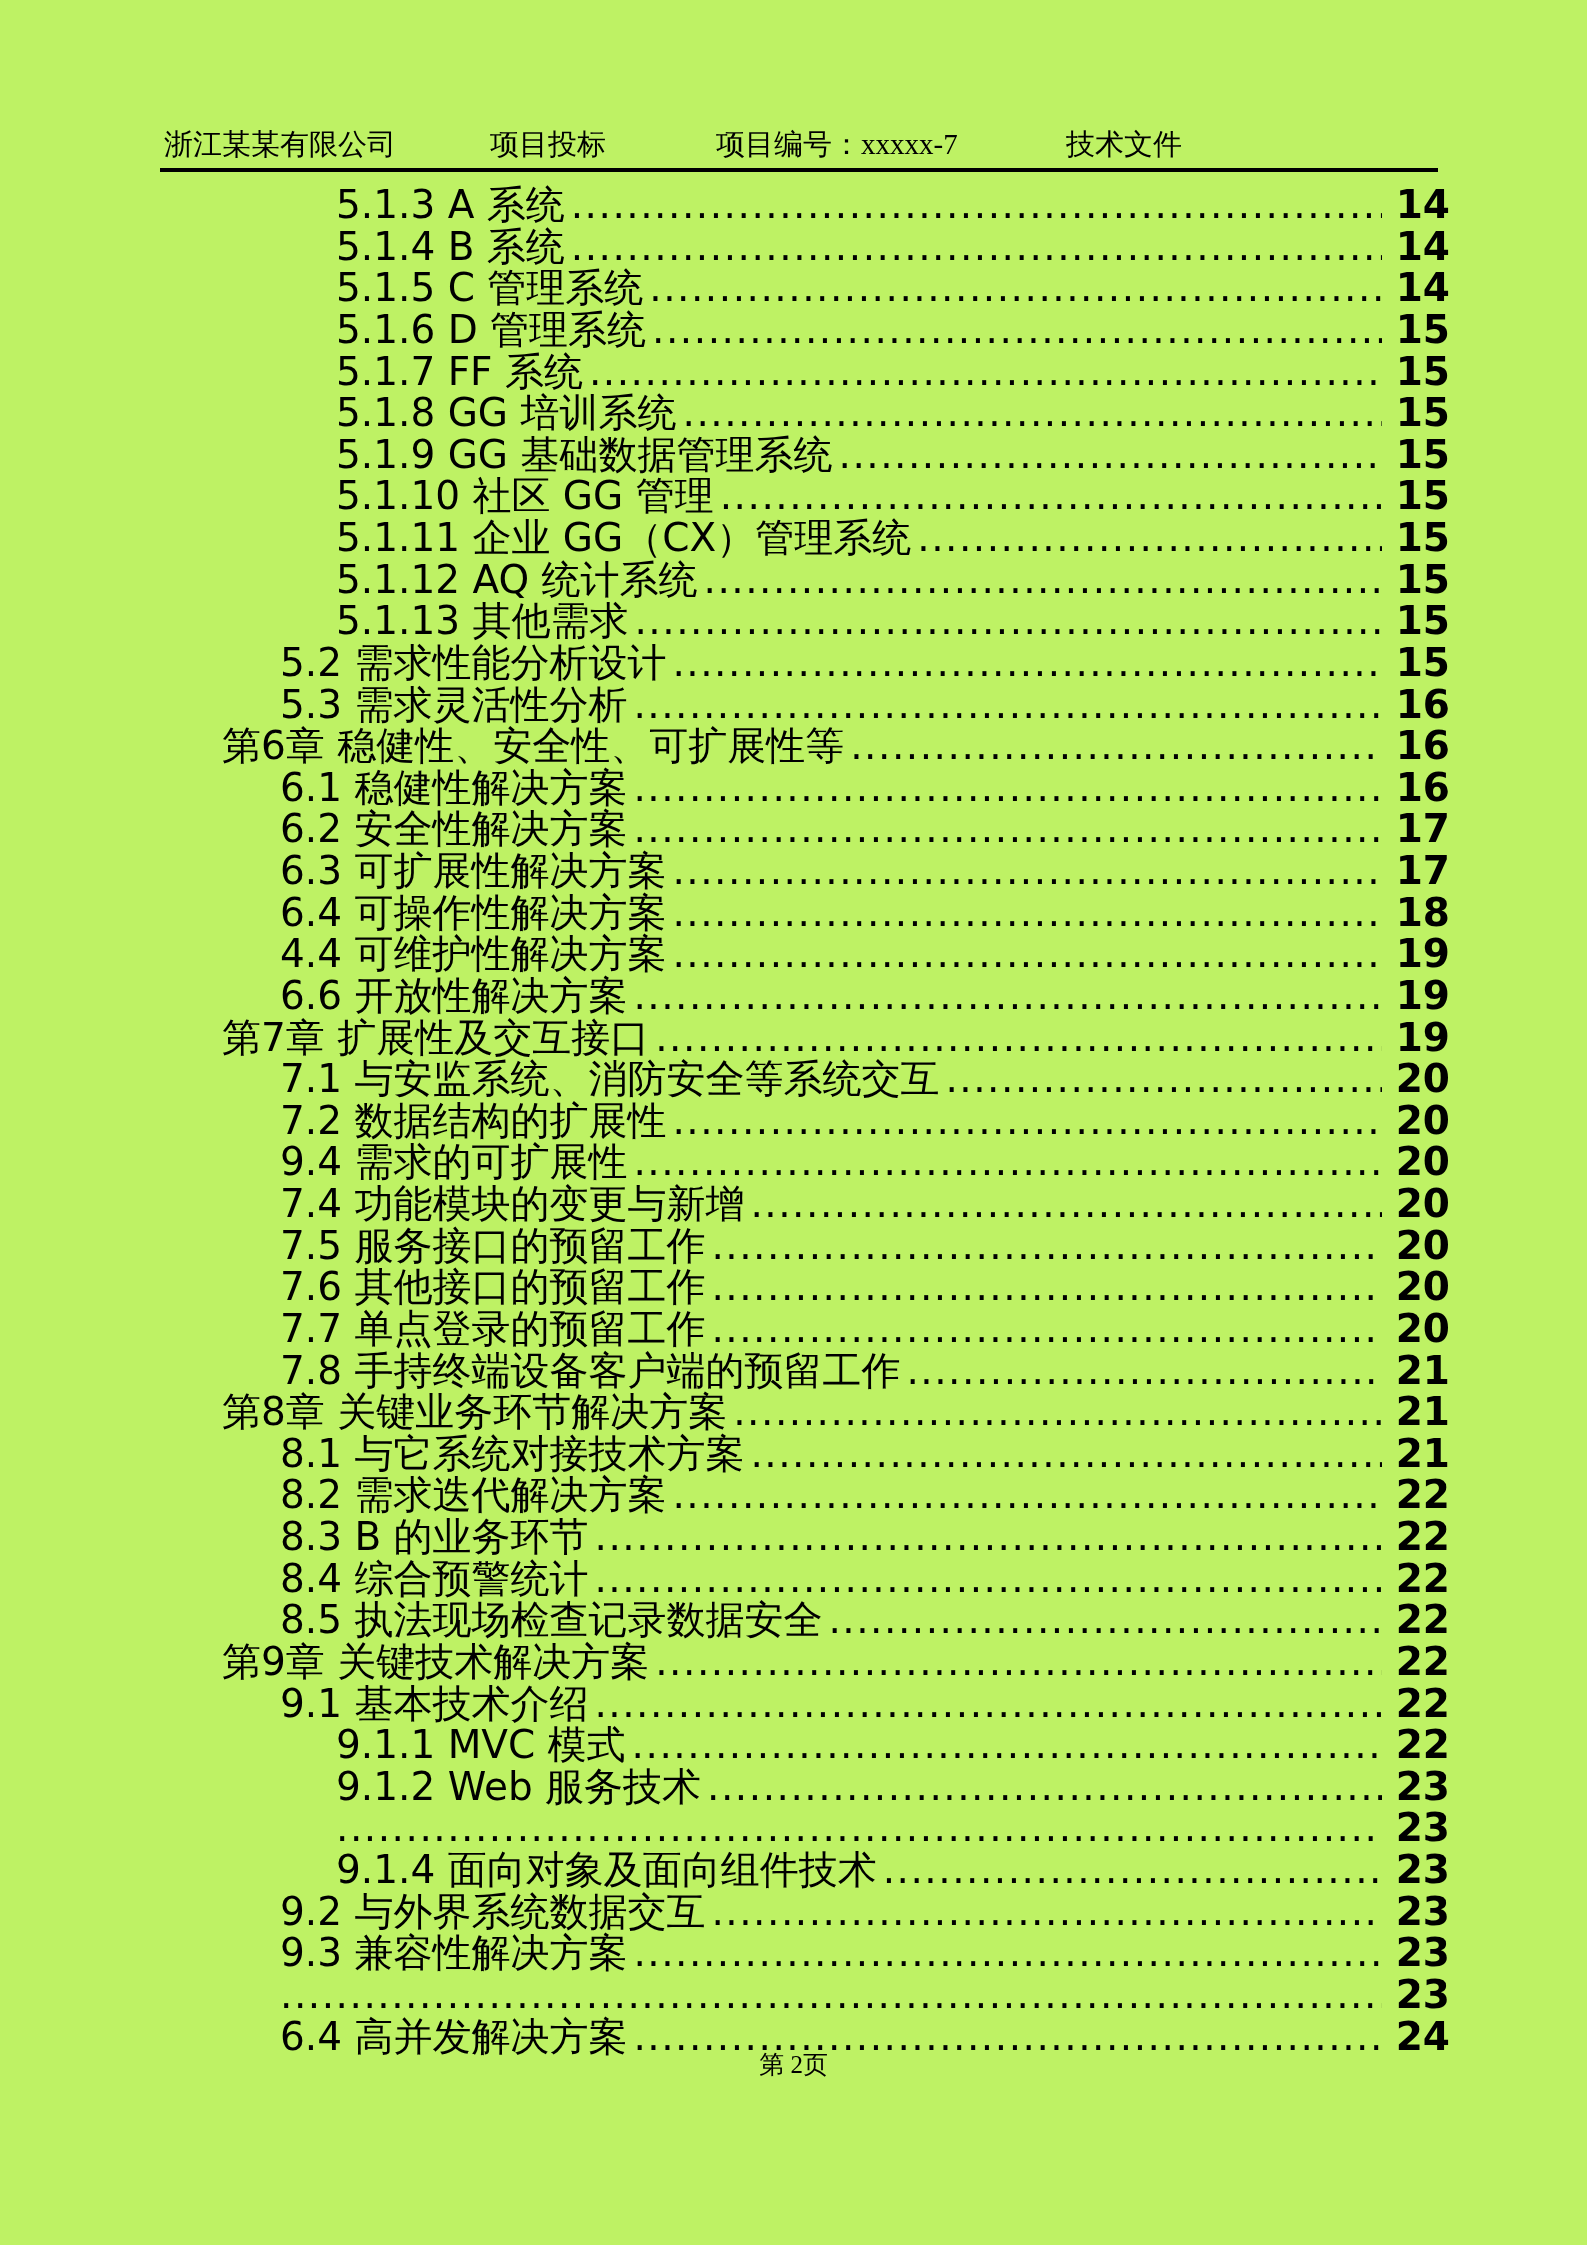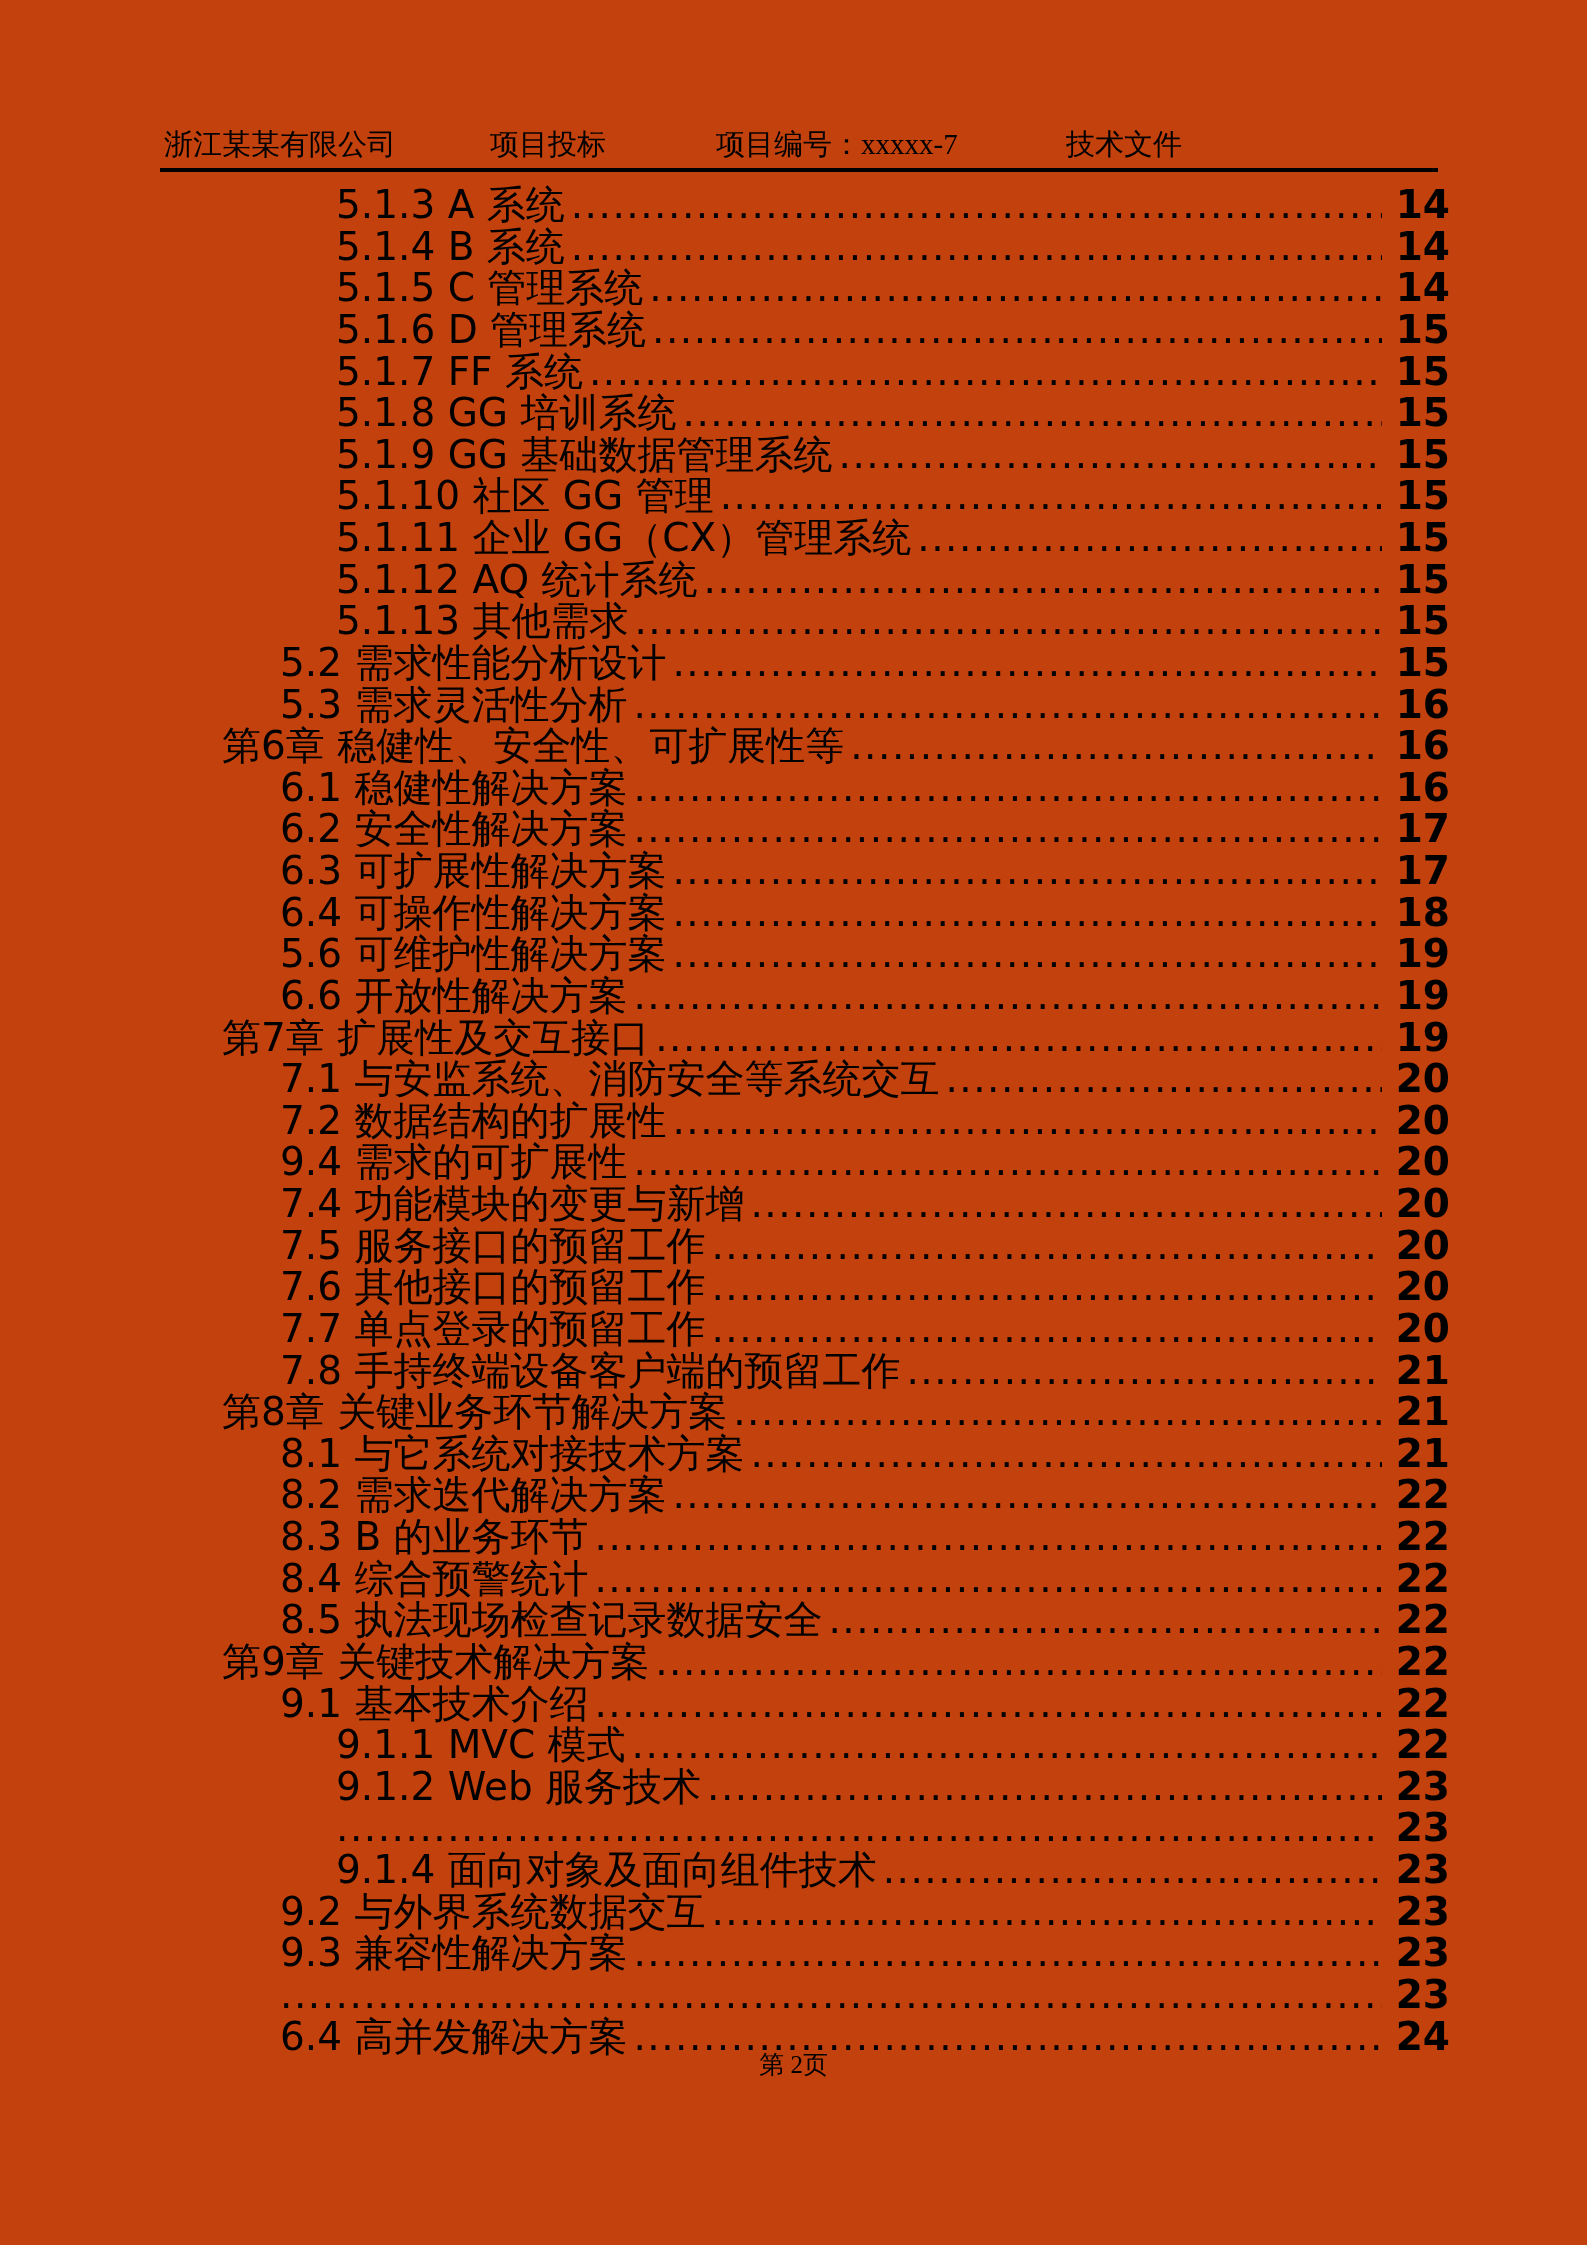--- a/index.html
+++ b/index.html
@@ -71,7 +71,7 @@
 </head>
 <body>
 
-<div class="page" style="background: #c2410c; color: rgb(0, 0, 0);">
+<div class="page" style="background: #bef264; color: rgb(0, 0, 0);">
 
   <header class="doc-header">
     <span class="h-item h-company">浙江某某有限公司</span>

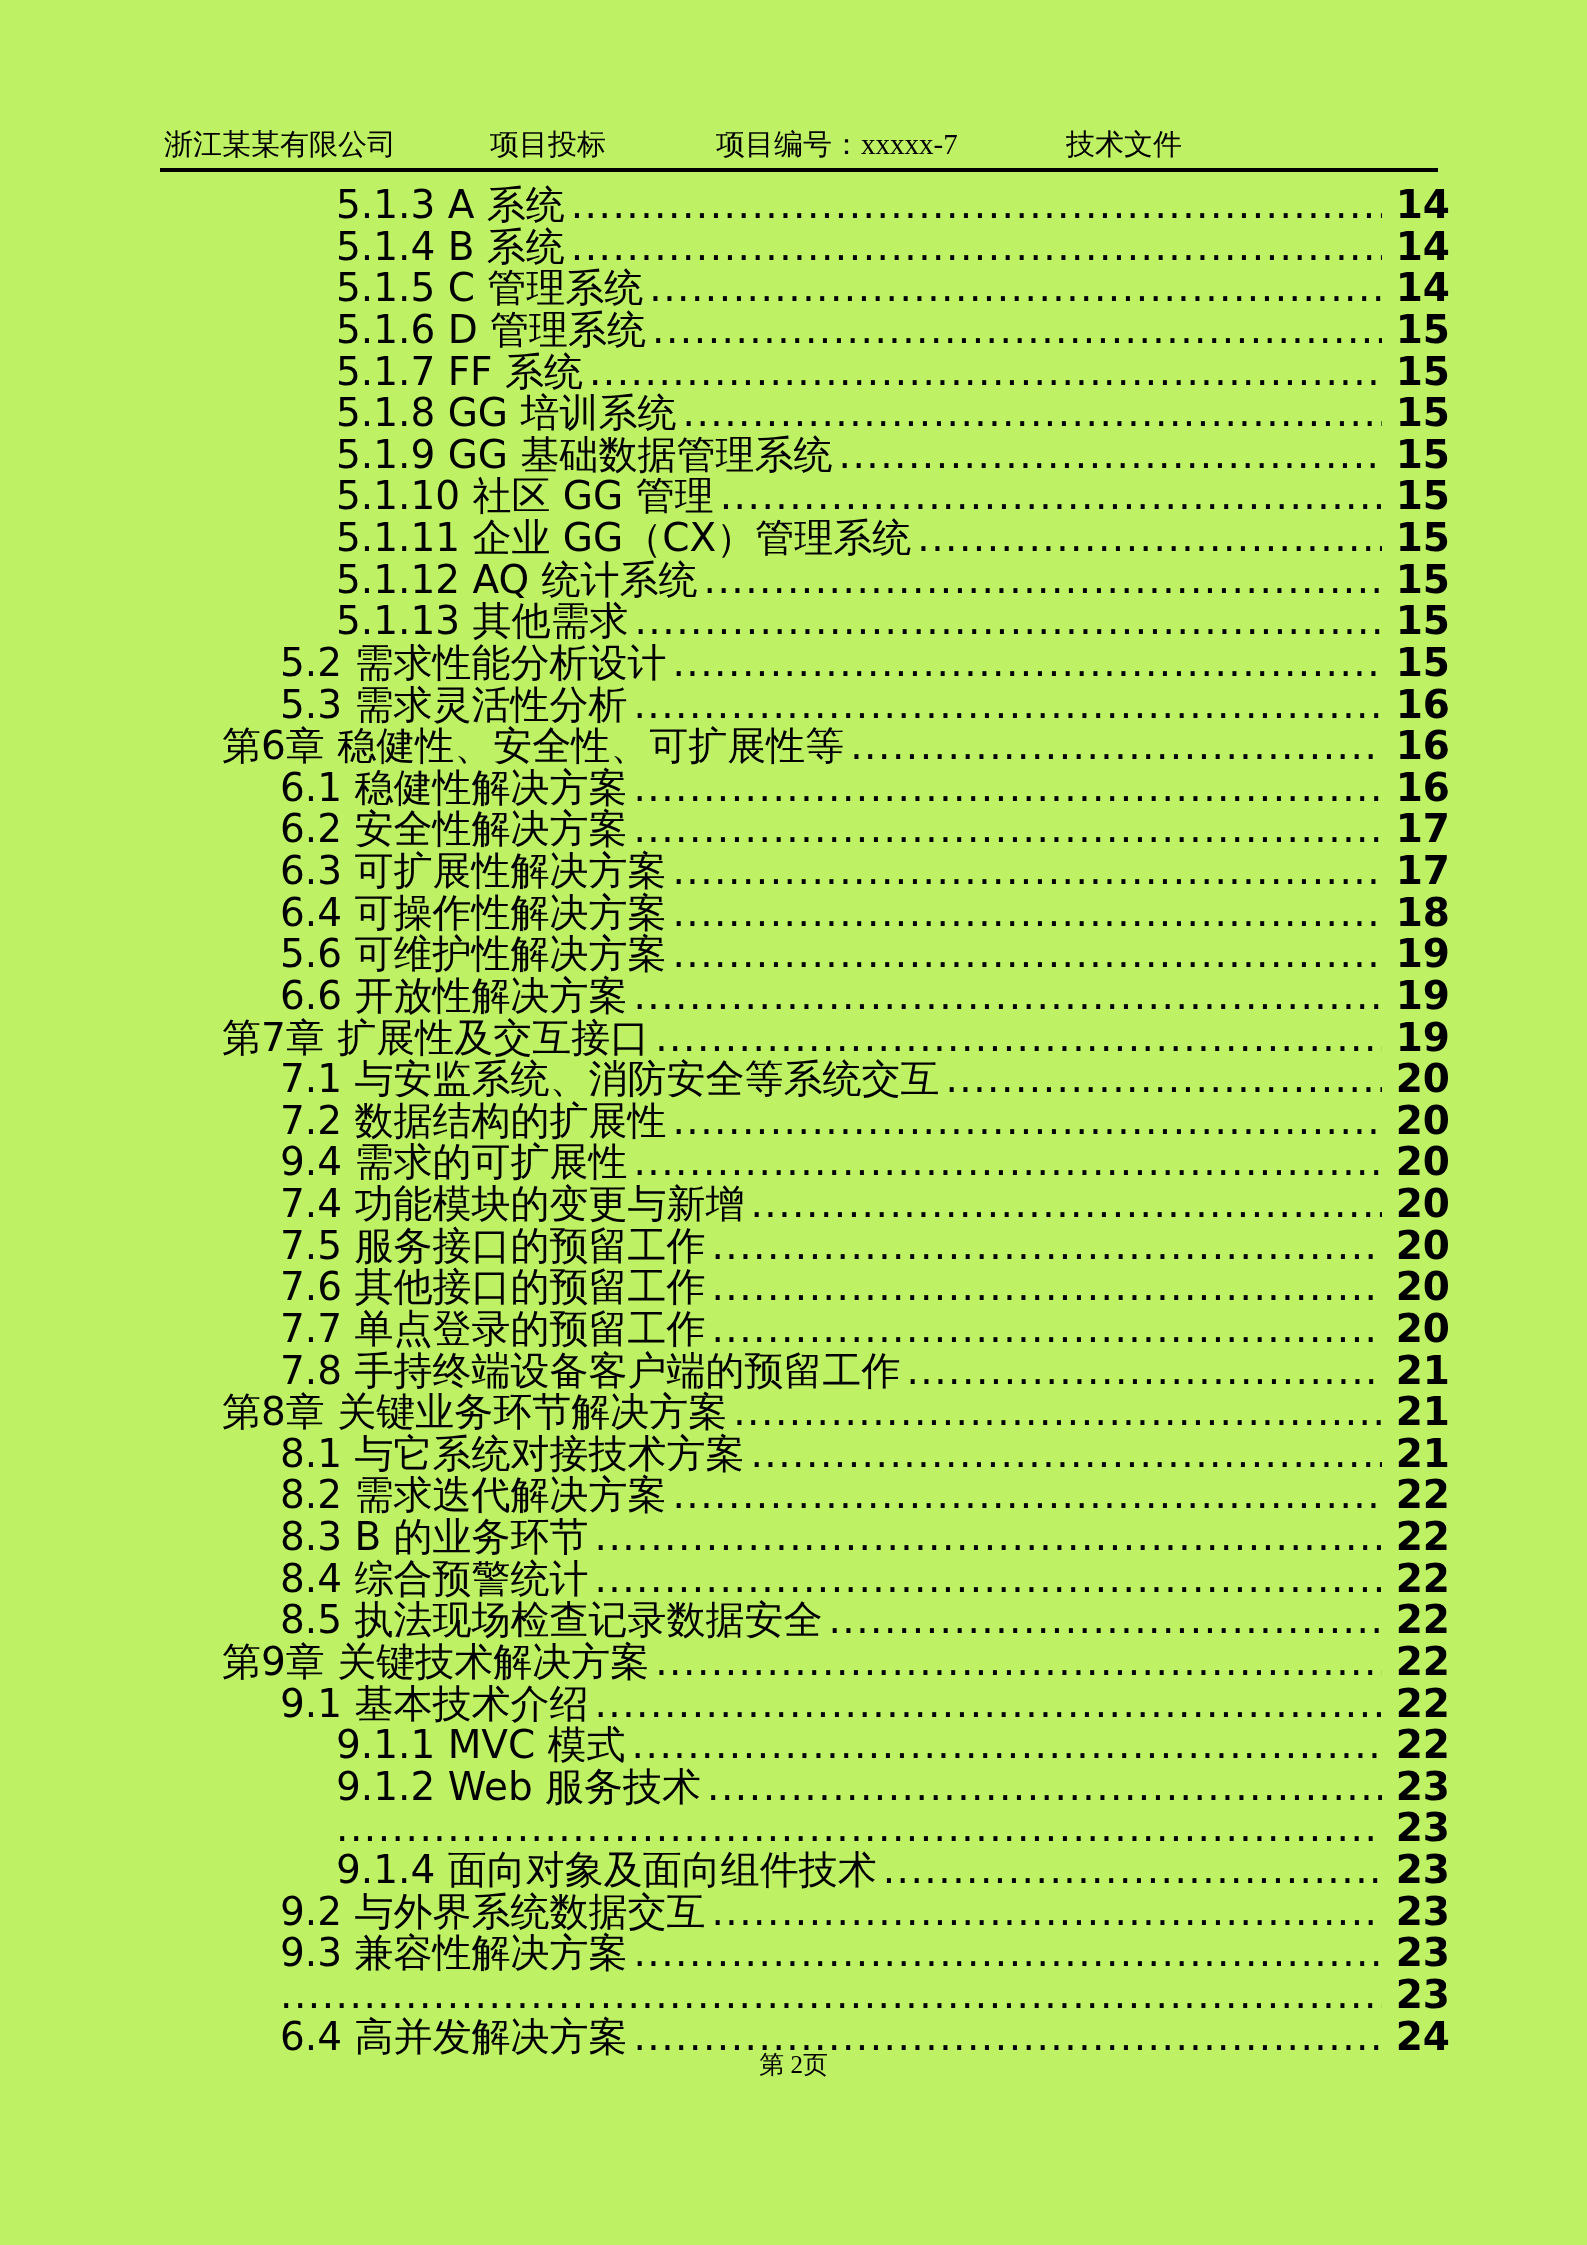--- a/index.html
+++ b/index.html
@@ -172,7 +172,7 @@
         <span class="pagenum">18</span>
       </div>
       <div class="toc-row lvl2">
-        <span class="toc-label">5.6 可维护性解决方案</span>
+        <span class="toc-label">4.4 可维护性解决方案</span>
         <span class="leader">........................................................................................................................................................................................................</span>
         <span class="pagenum">19</span>
       </div>

